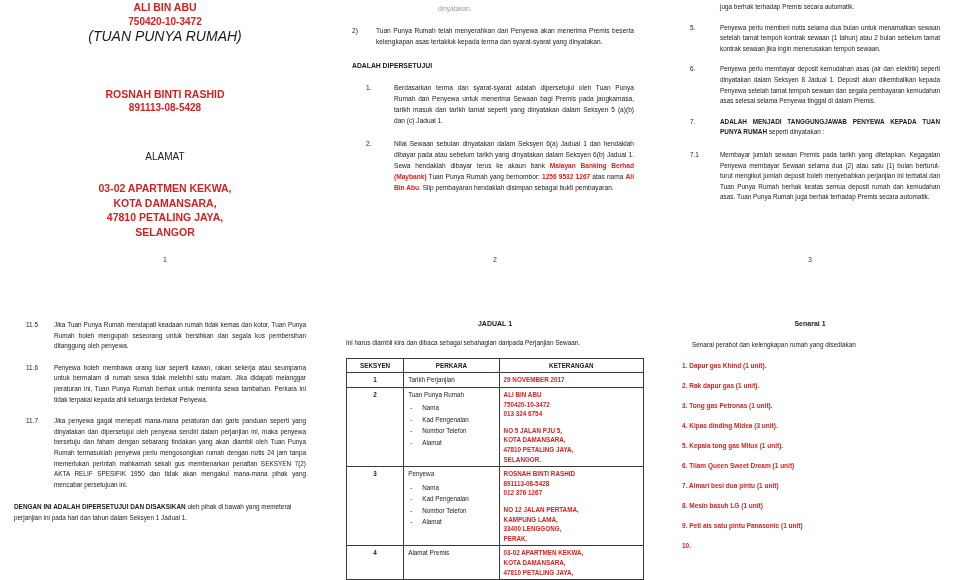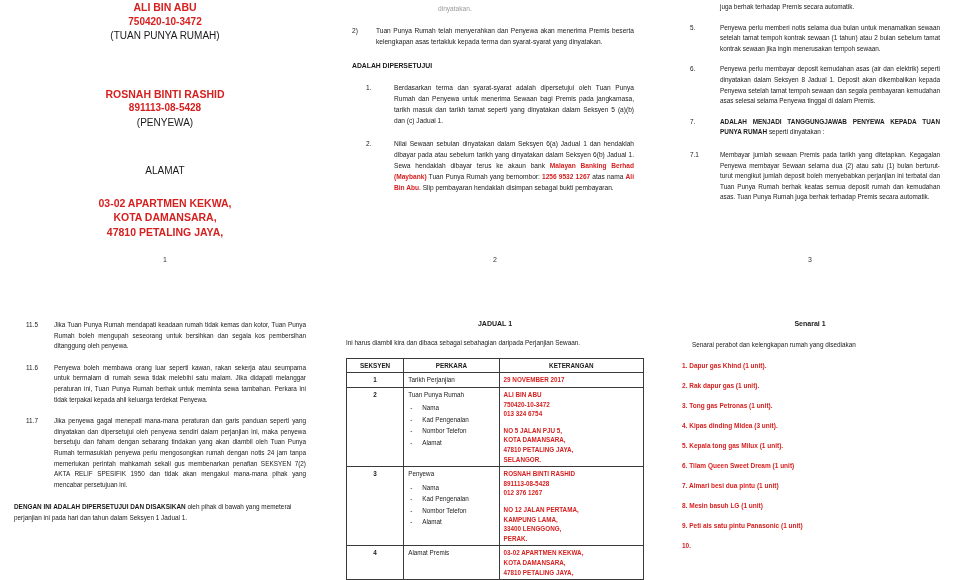--- a/index.html
+++ b/index.html
@@ -53,7 +53,7 @@
   }
   .t-name { font-size: 10.5px; font-weight: bold; }
   .t-ic   { font-size: 10px;  font-weight: bold; }
-  .t-role { font-size: 10px; color: #1a1a1a; font-weight: normal; }
+  .t-role { font-size: 14px; color: #1a1a1a; font-weight: normal; font-style: italic; }
   .t-dan  { font-size: 10px; }
   .t-alamat { font-size: 10px; }
   .t-addr { font-size: 10.5px; font-weight: bold; }

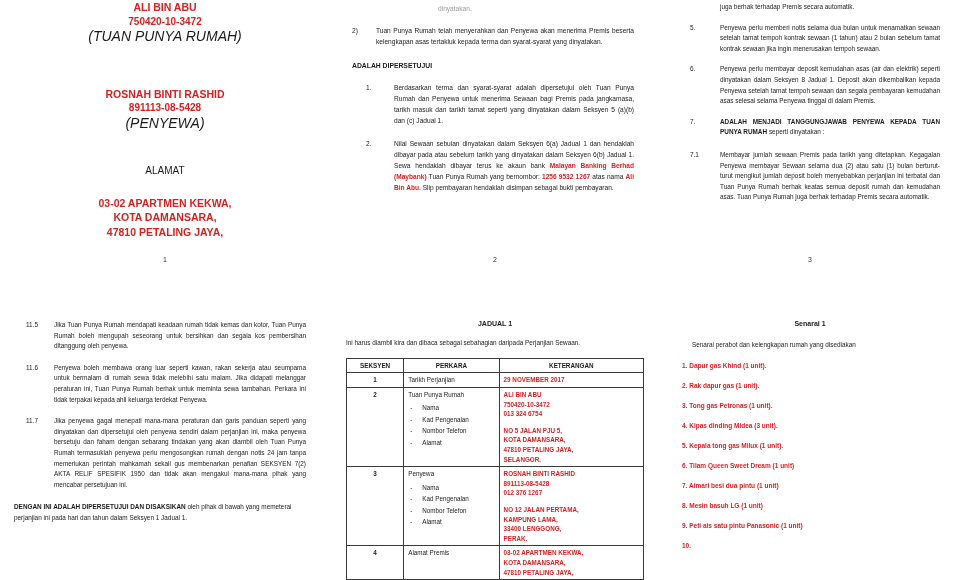--- a/index.html
+++ b/index.html
@@ -143,7 +143,6 @@
     <div class="gap-md"></div>
     <div class="line red t-name">ROSNAH BINTI RASHID</div>
     <div class="line red t-ic">891113-08-5428</div>
-    <div class="line t-role">(PENYEWA)</div>
     <div class="gap-xl"></div>
     <div class="line t-alamat">ALAMAT</div>
     <div class="gap-md"></div>

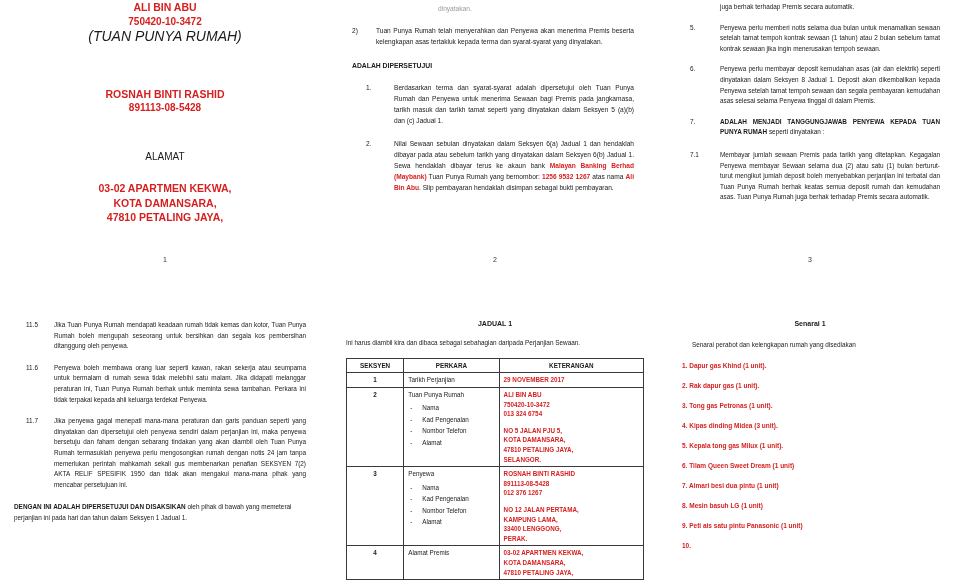--- a/index.html
+++ b/index.html
@@ -149,6 +149,7 @@
     <div class="line red t-addr">03-02 APARTMEN KEKWA,</div>
     <div class="line red t-addr">KOTA DAMANSARA,</div>
     <div class="line red t-addr">47810 PETALING JAYA,</div>
+    <div class="line red t-addr">SELANGOR</div>
   </div>
   <div class="pagenum" style="top:256px;">1</div>
 </div>

